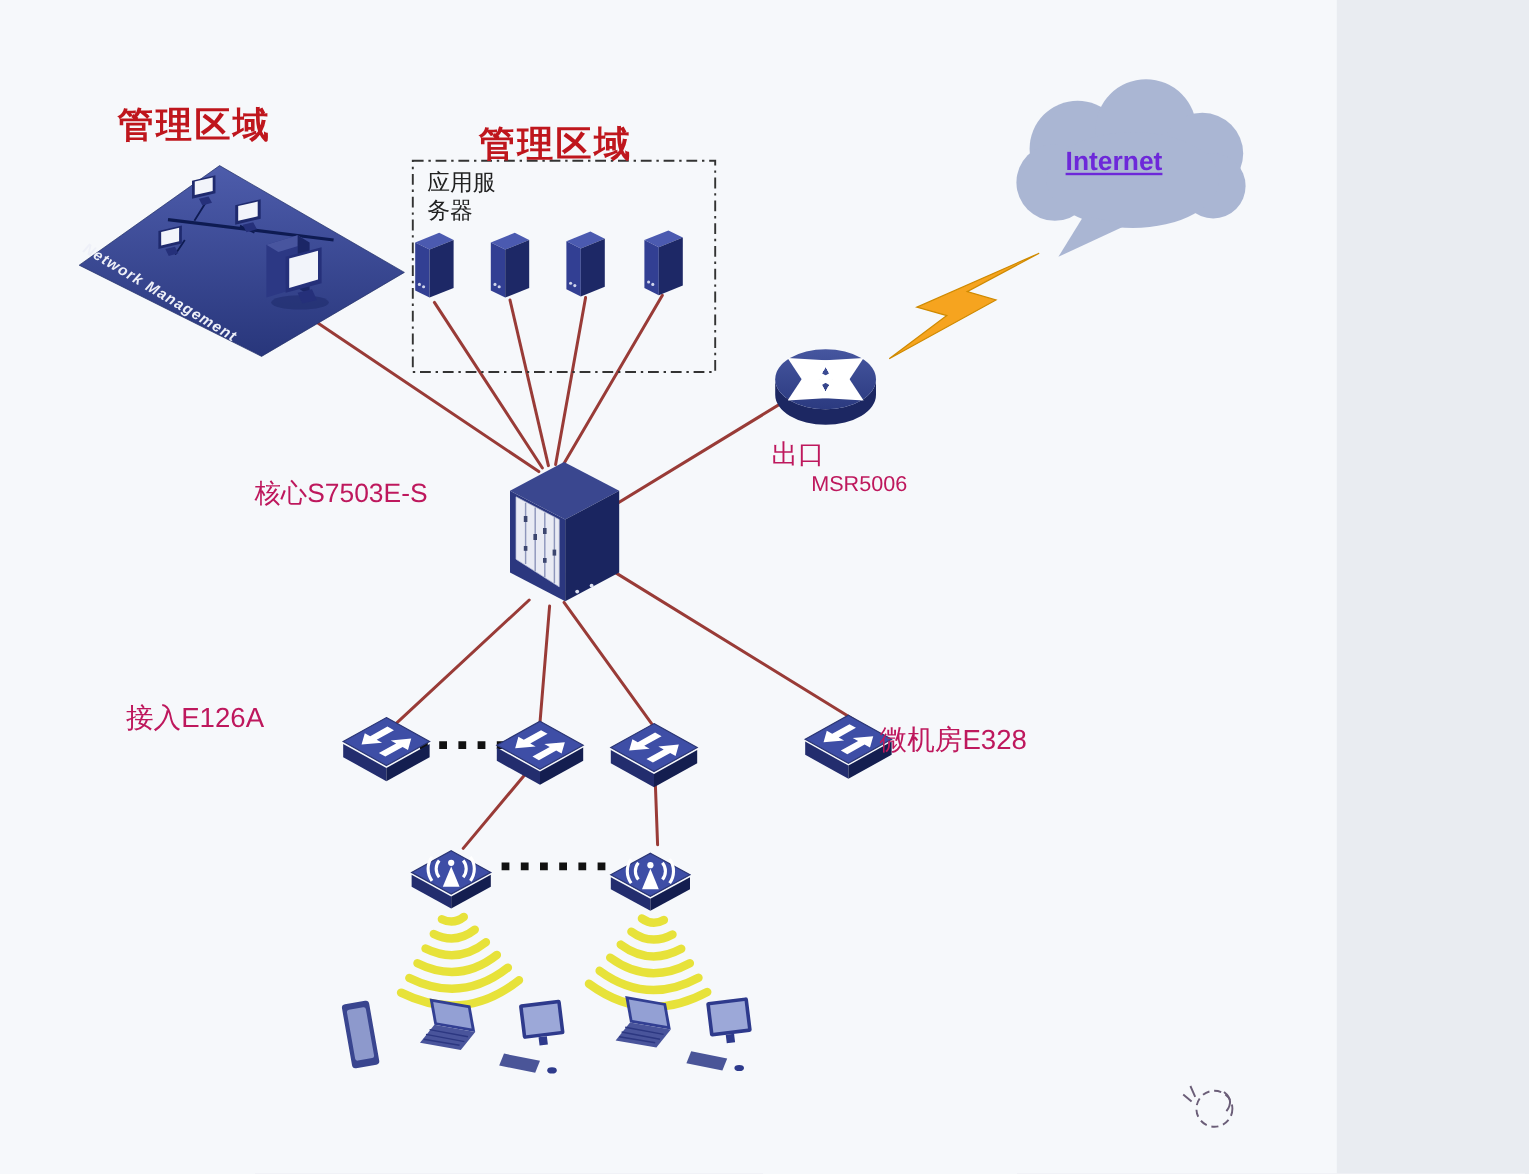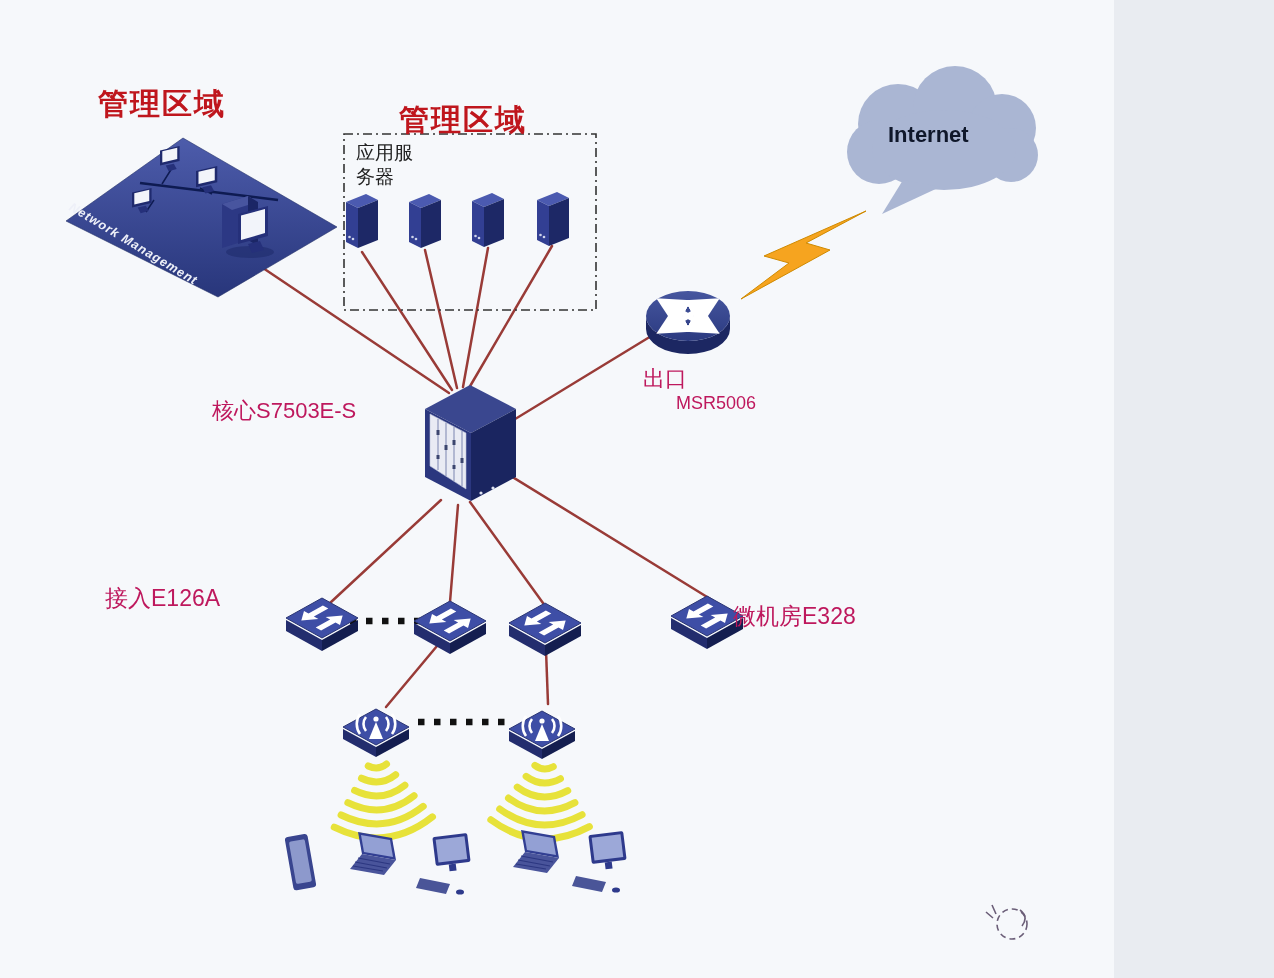--- a/index.html
+++ b/index.html
@@ -10,7 +10,7 @@
   .red-title{font-size:30px;font-weight:bold;color:#bf161d;letter-spacing:2px;}
   .blue-label{font-size:22px;color:#be185d;}
   .black-label{font-size:19px;color:#222;line-height:1.25;white-space:normal;width:70px;}
-  .navy-label{font-size:22px;font-weight:bold;color:#0f172a;}
+  .navy-label{font-size:22px;font-weight:bold;color:#6d28d9;text-decoration:underline;}
   .nm-text{font-size:12.5px;font-style:italic;font-weight:bold;color:#eef0f8;
            transform:rotate(31deg);transform-origin:left top;letter-spacing:1px;}
   .wm-text{font-size:27px;font-weight:bold;color:#4f4458;letter-spacing:1px;}

